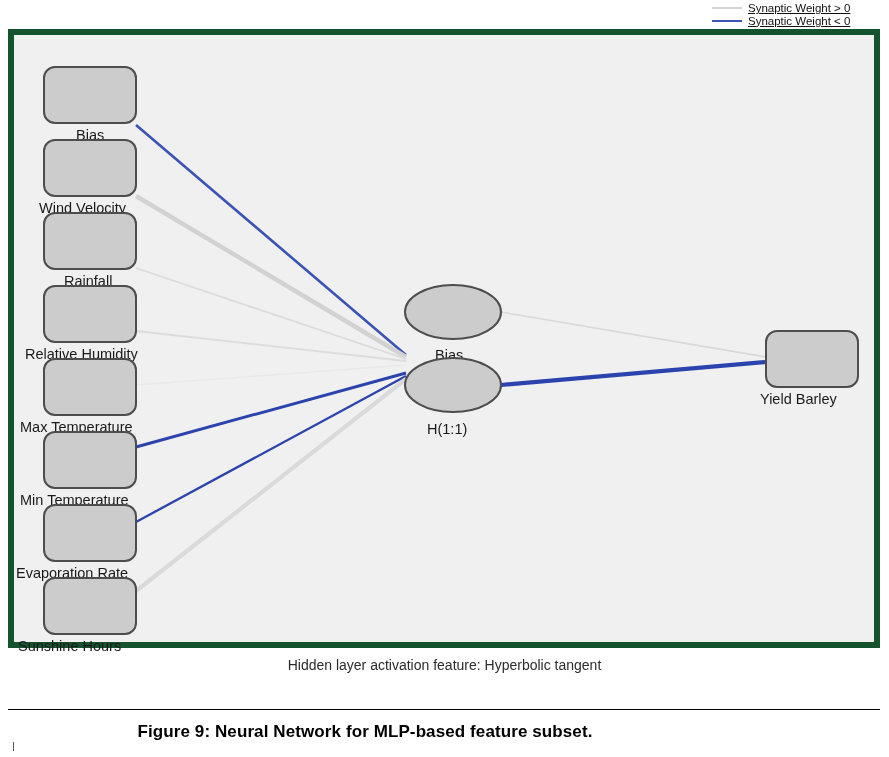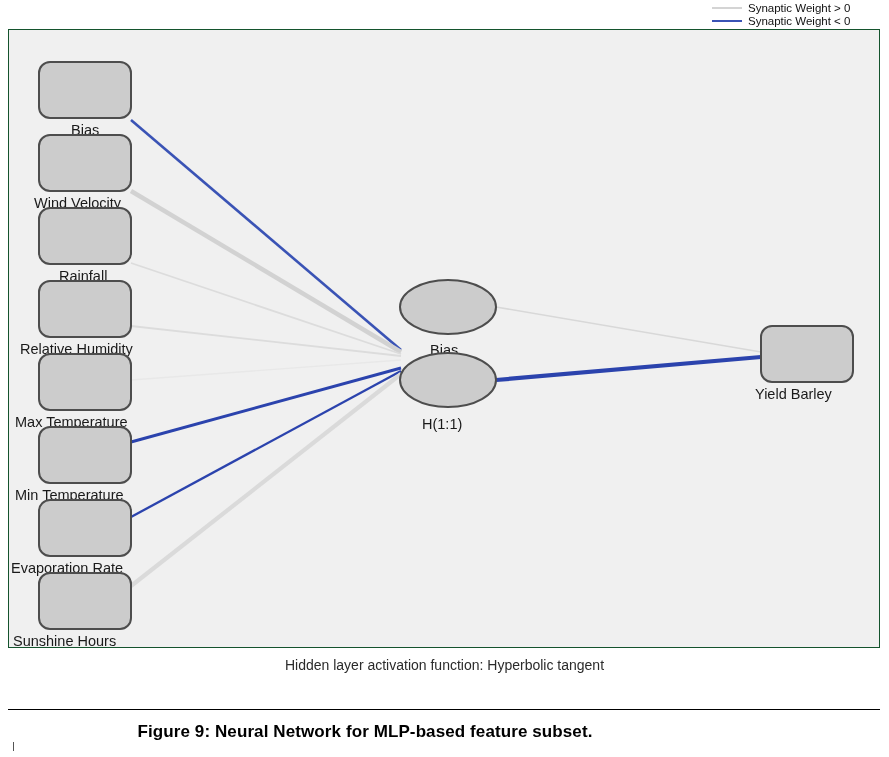--- a/index.html
+++ b/index.html
@@ -40,7 +40,7 @@
   }
   .legend-swatch.pos { border-top-color: #d4d4d4; }
   .legend-swatch.neg { border-top-color: #3a53b5; }
-  .legend-label { color: #111111; }
+  .legend-label { color: #111111; text-decoration: underline; }
 
   
   #panel {

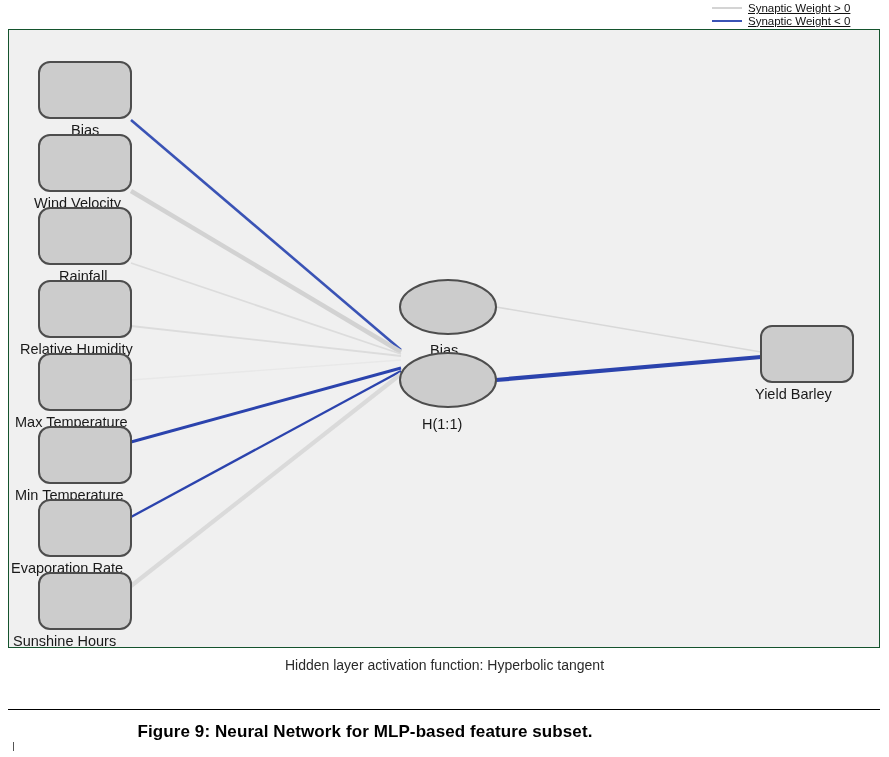--- a/index.html
+++ b/index.html
@@ -50,7 +50,7 @@
     width: 872px;
     height: 619px;
     background: #f0f0f0;
-    border: 1px solid #14532d;
+    border: 6px solid #14532d;
     box-sizing: border-box;
   }
   #net-svg {

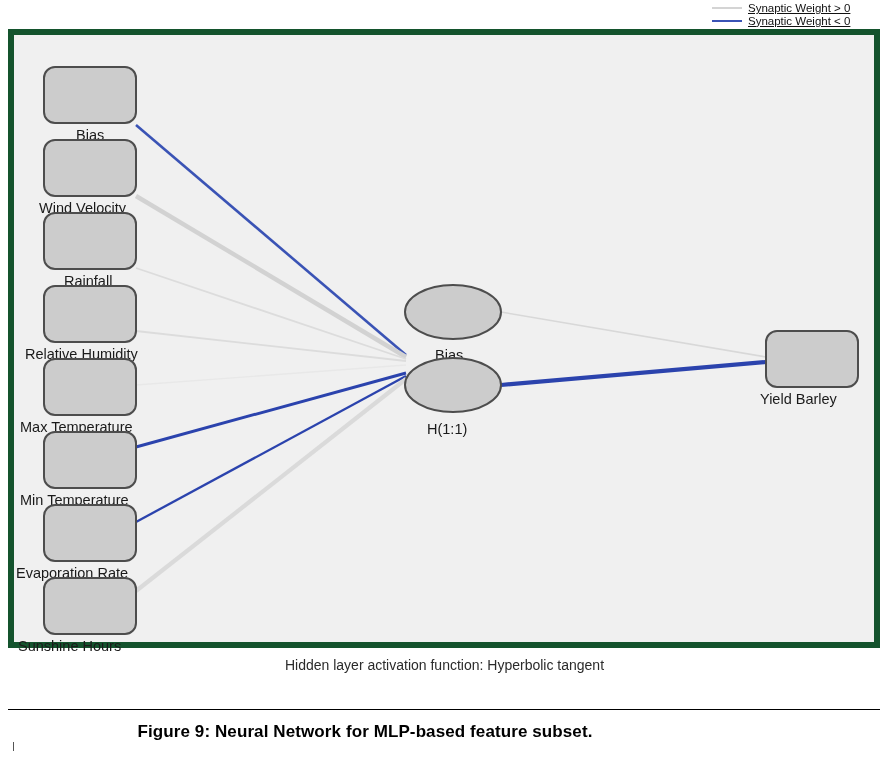--- a/index.html
+++ b/index.html
@@ -212,7 +212,7 @@
 </div>
 
 <div id="notes">
-  <div class="note-line">Hidden layer activation function: Hyperbolic tangent</div>
+  <div class="note-line">Hidden layer activation feature: Hyperbolic tangent</div>
 </div>
 
 <div id="divider"></div>

